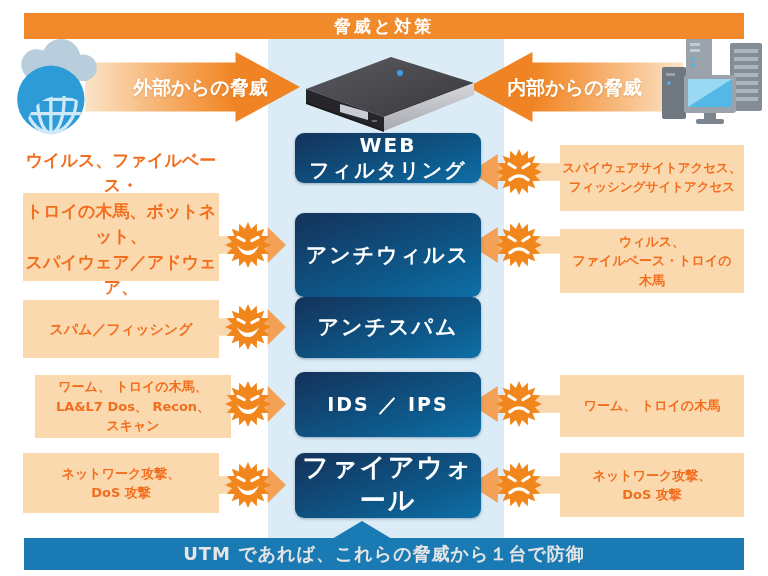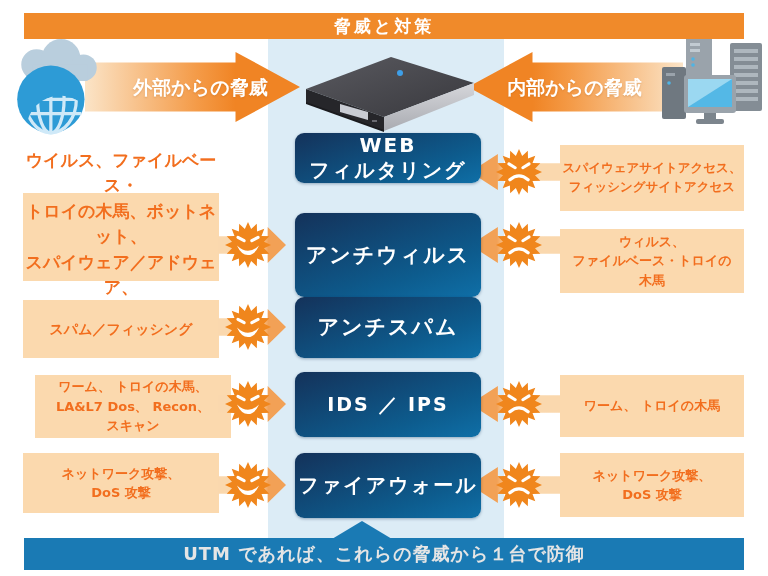--- a/index.html
+++ b/index.html
@@ -129,7 +129,7 @@
   <div class="abs fn" style="top:213px;height:84px;font-size:21px;">アンチウィルス</div>
   <div class="abs fn" style="top:297px;height:61px;font-size:21px;">アンチスパム</div>
   <div class="abs fn" style="top:372px;height:65px;font-size:19px;">IDS ／ IPS</div>
-  <div class="abs fn" style="top:453px;height:65px;font-size:20px;">ファイアウォール</div>
+  <div class="abs fn" style="top:453px;height:65px;font-size:26px;font-family:Liberation Mono, monospace;">ファイアウォール</div>
 
   <div class="abs tbox" style="left:23px;top:193px;width:196px;height:88px;font-size:17px;">ウイルス、ファイルベース・
 トロイの木馬、ボットネット、

